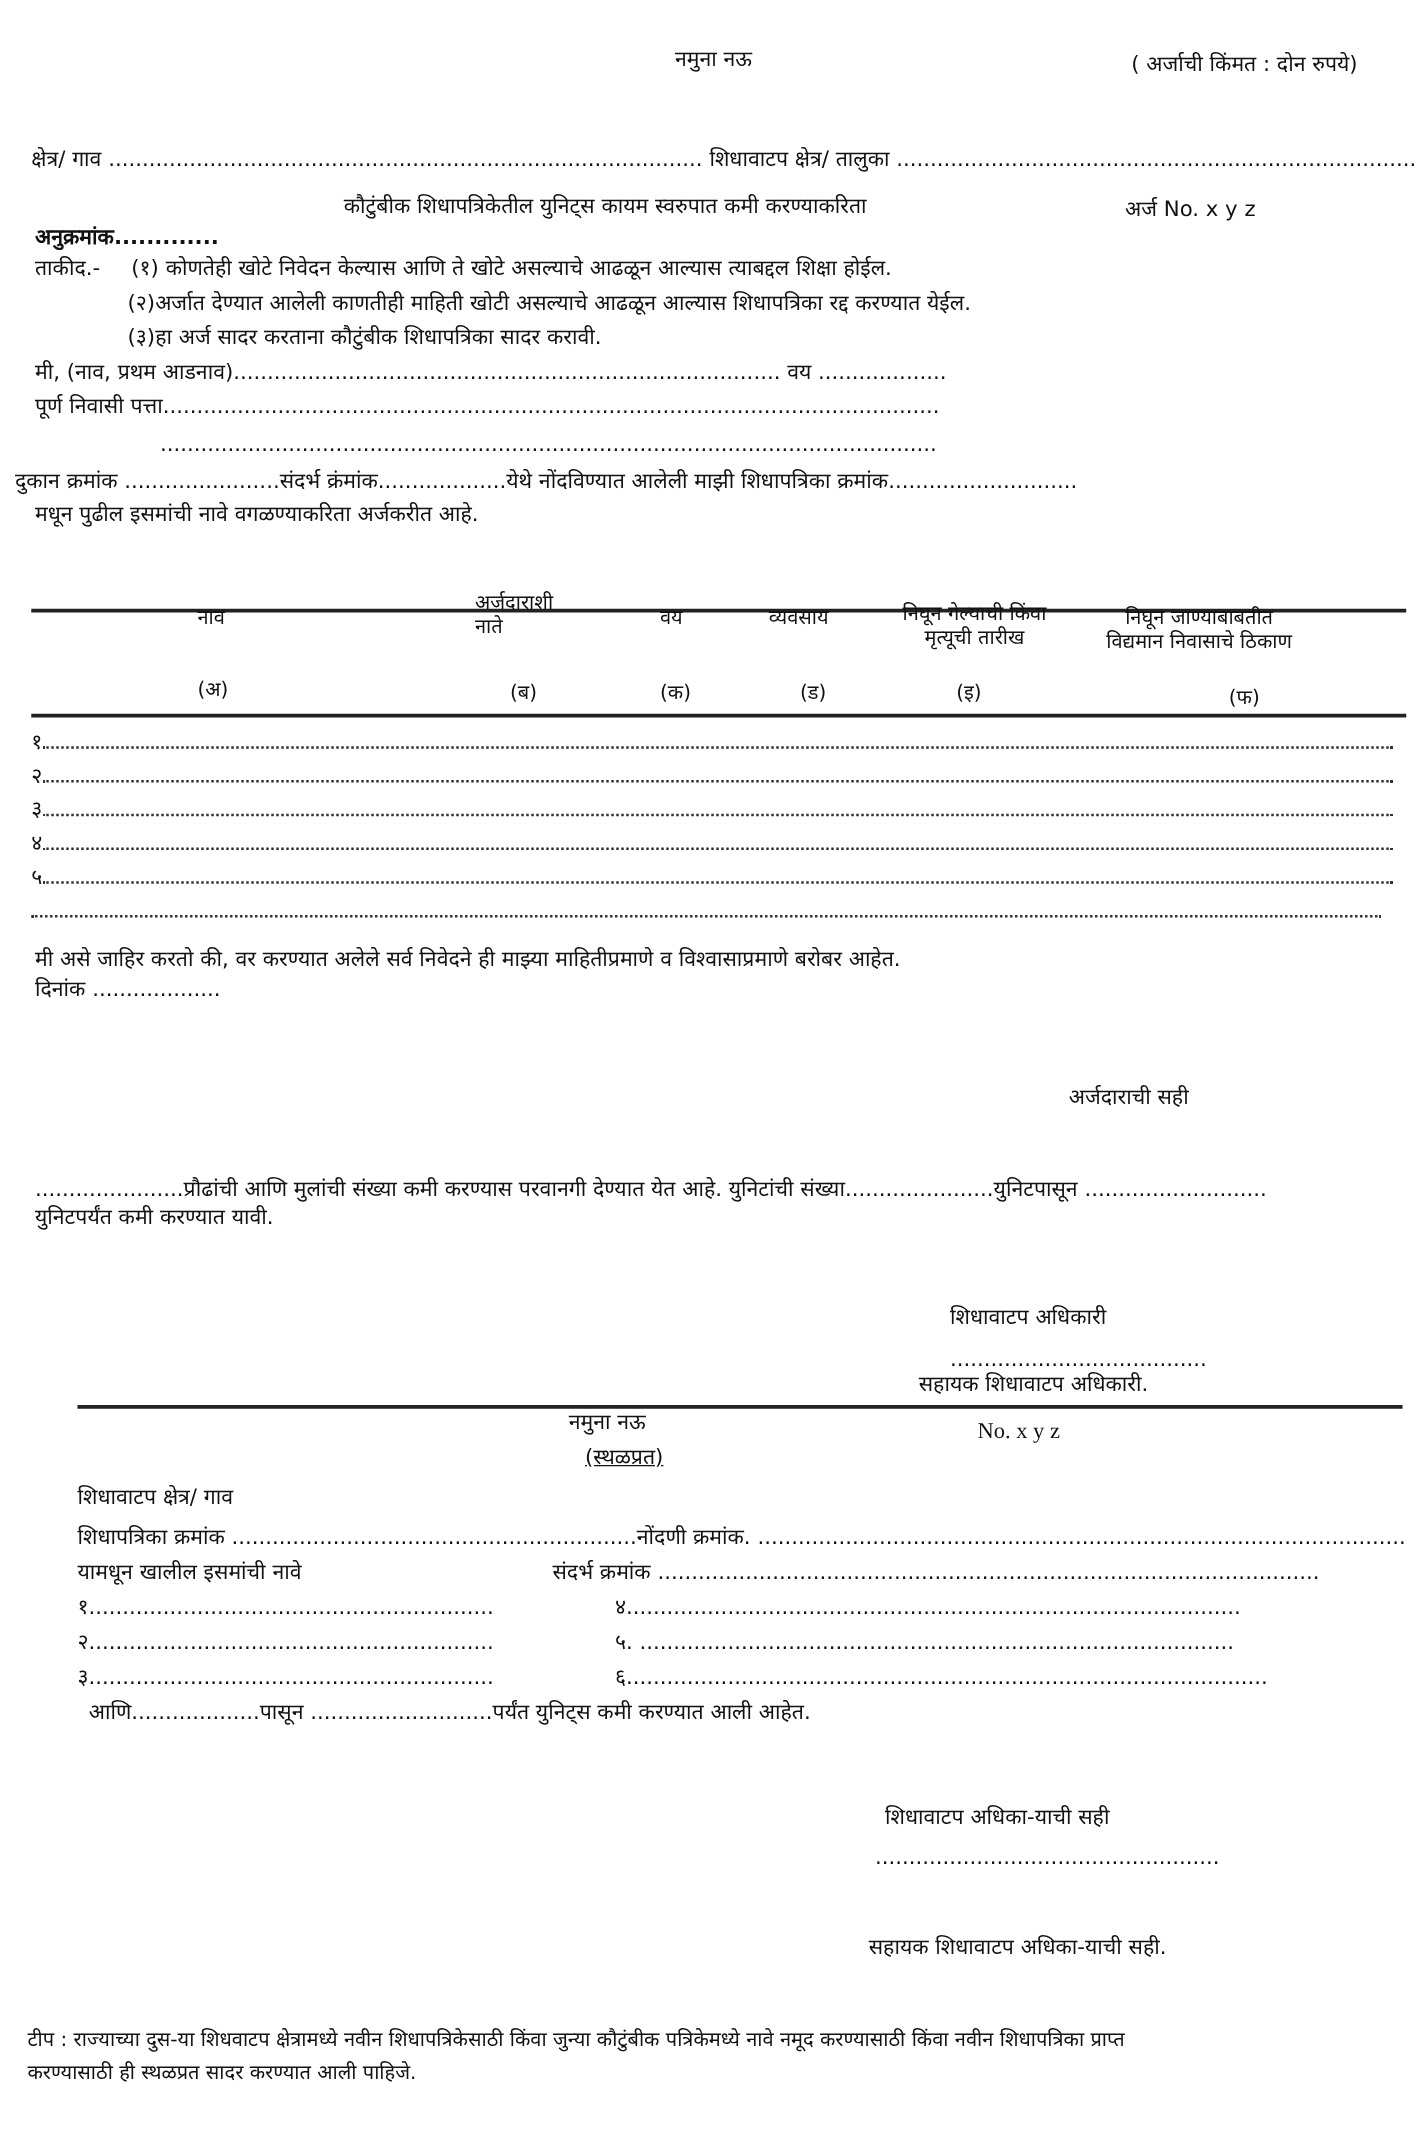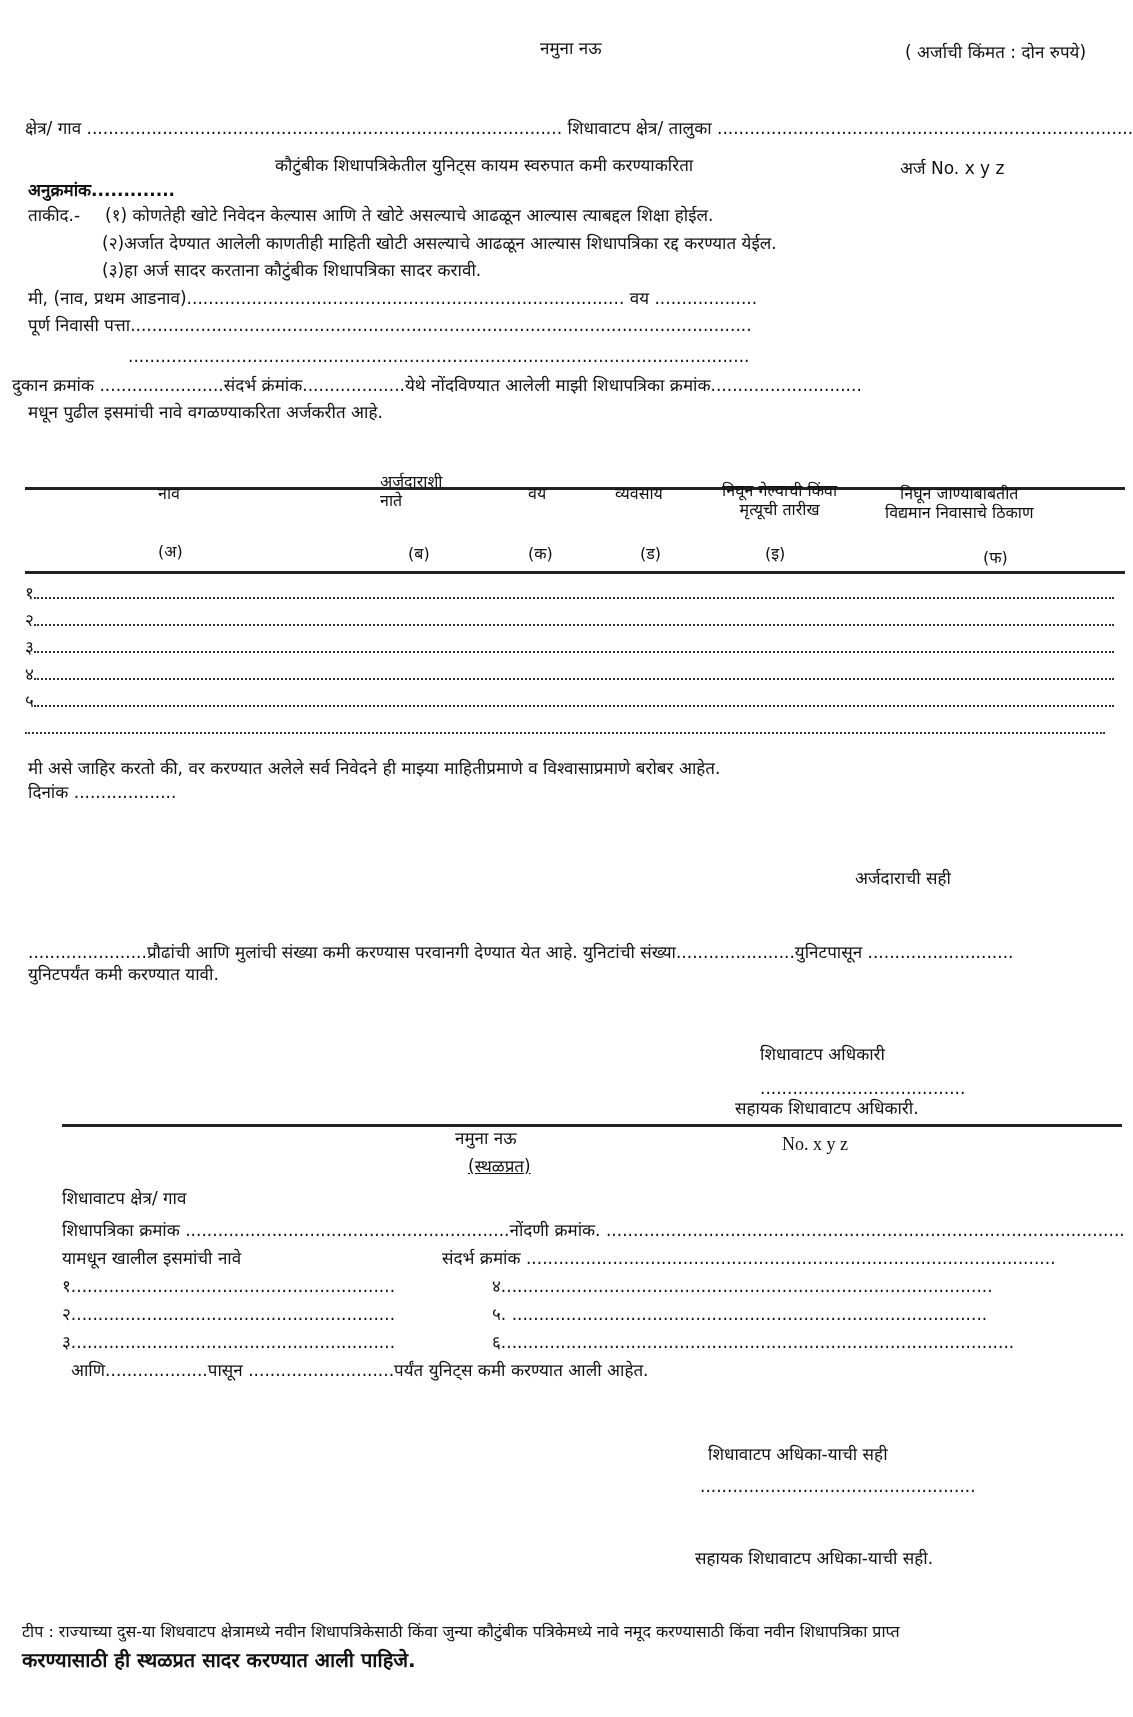--- a/index.html
+++ b/index.html
@@ -164,6 +164,6 @@
 <div class="t" style="left:695px; top:1548px;">सहायक शिधावाटप अधिका-याची सही.</div>
 
 <div class="t" style="left:22px; top:1622px; font-size:16px;">टीप : राज्याच्या दुस-या शिधवाटप क्षेत्रामध्ये नवीन शिधापत्रिकेसाठी किंवा जुन्या कौटुंबीक पत्रिकेमध्ये नावे नमूद करण्यासाठी किंवा नवीन शिधापत्रिका प्राप्त</div>
-<div class="t" style="left:22px; top:1648px; font-size:20px;font-weight:bold;">करण्यासाठी ही स्थळप्रत सादर करण्यात आली पाहिजे.</div>
+<div class="t" style="left:22px; top:1648px; font-size:16px;">करण्यासाठी ही स्थळप्रत सादर करण्यात आली पाहिजे.</div>
 
 </body></html>

